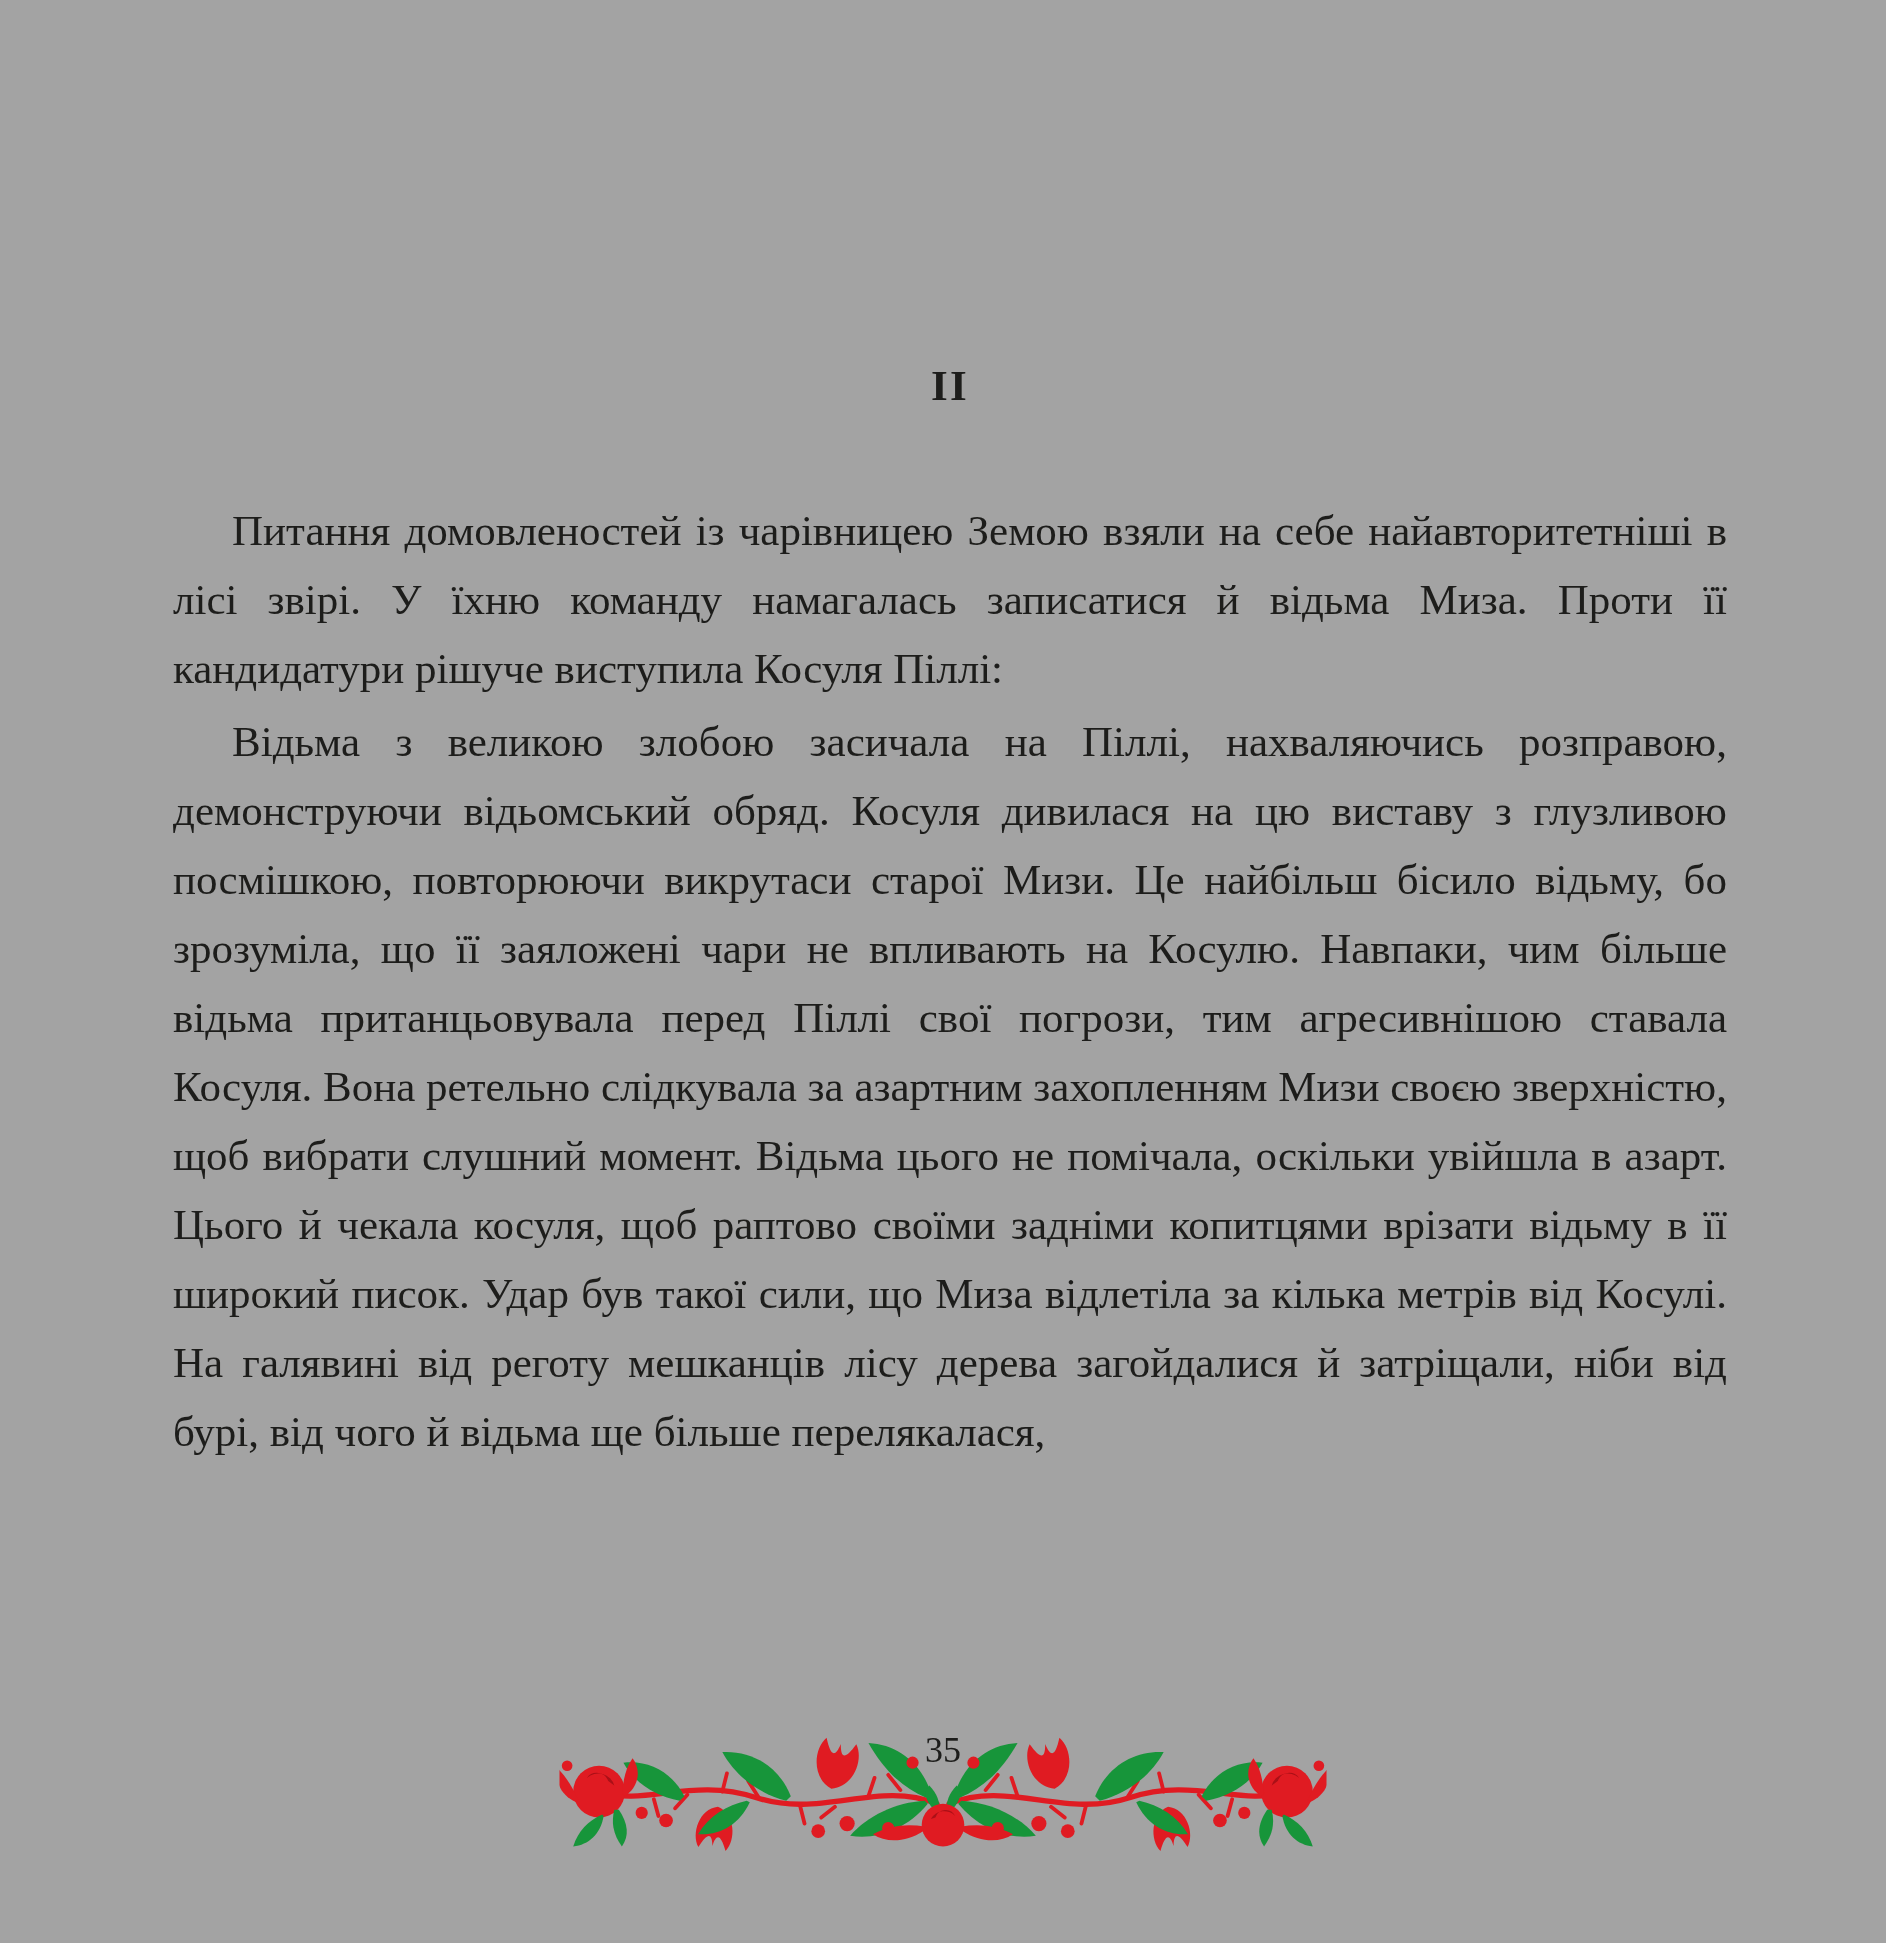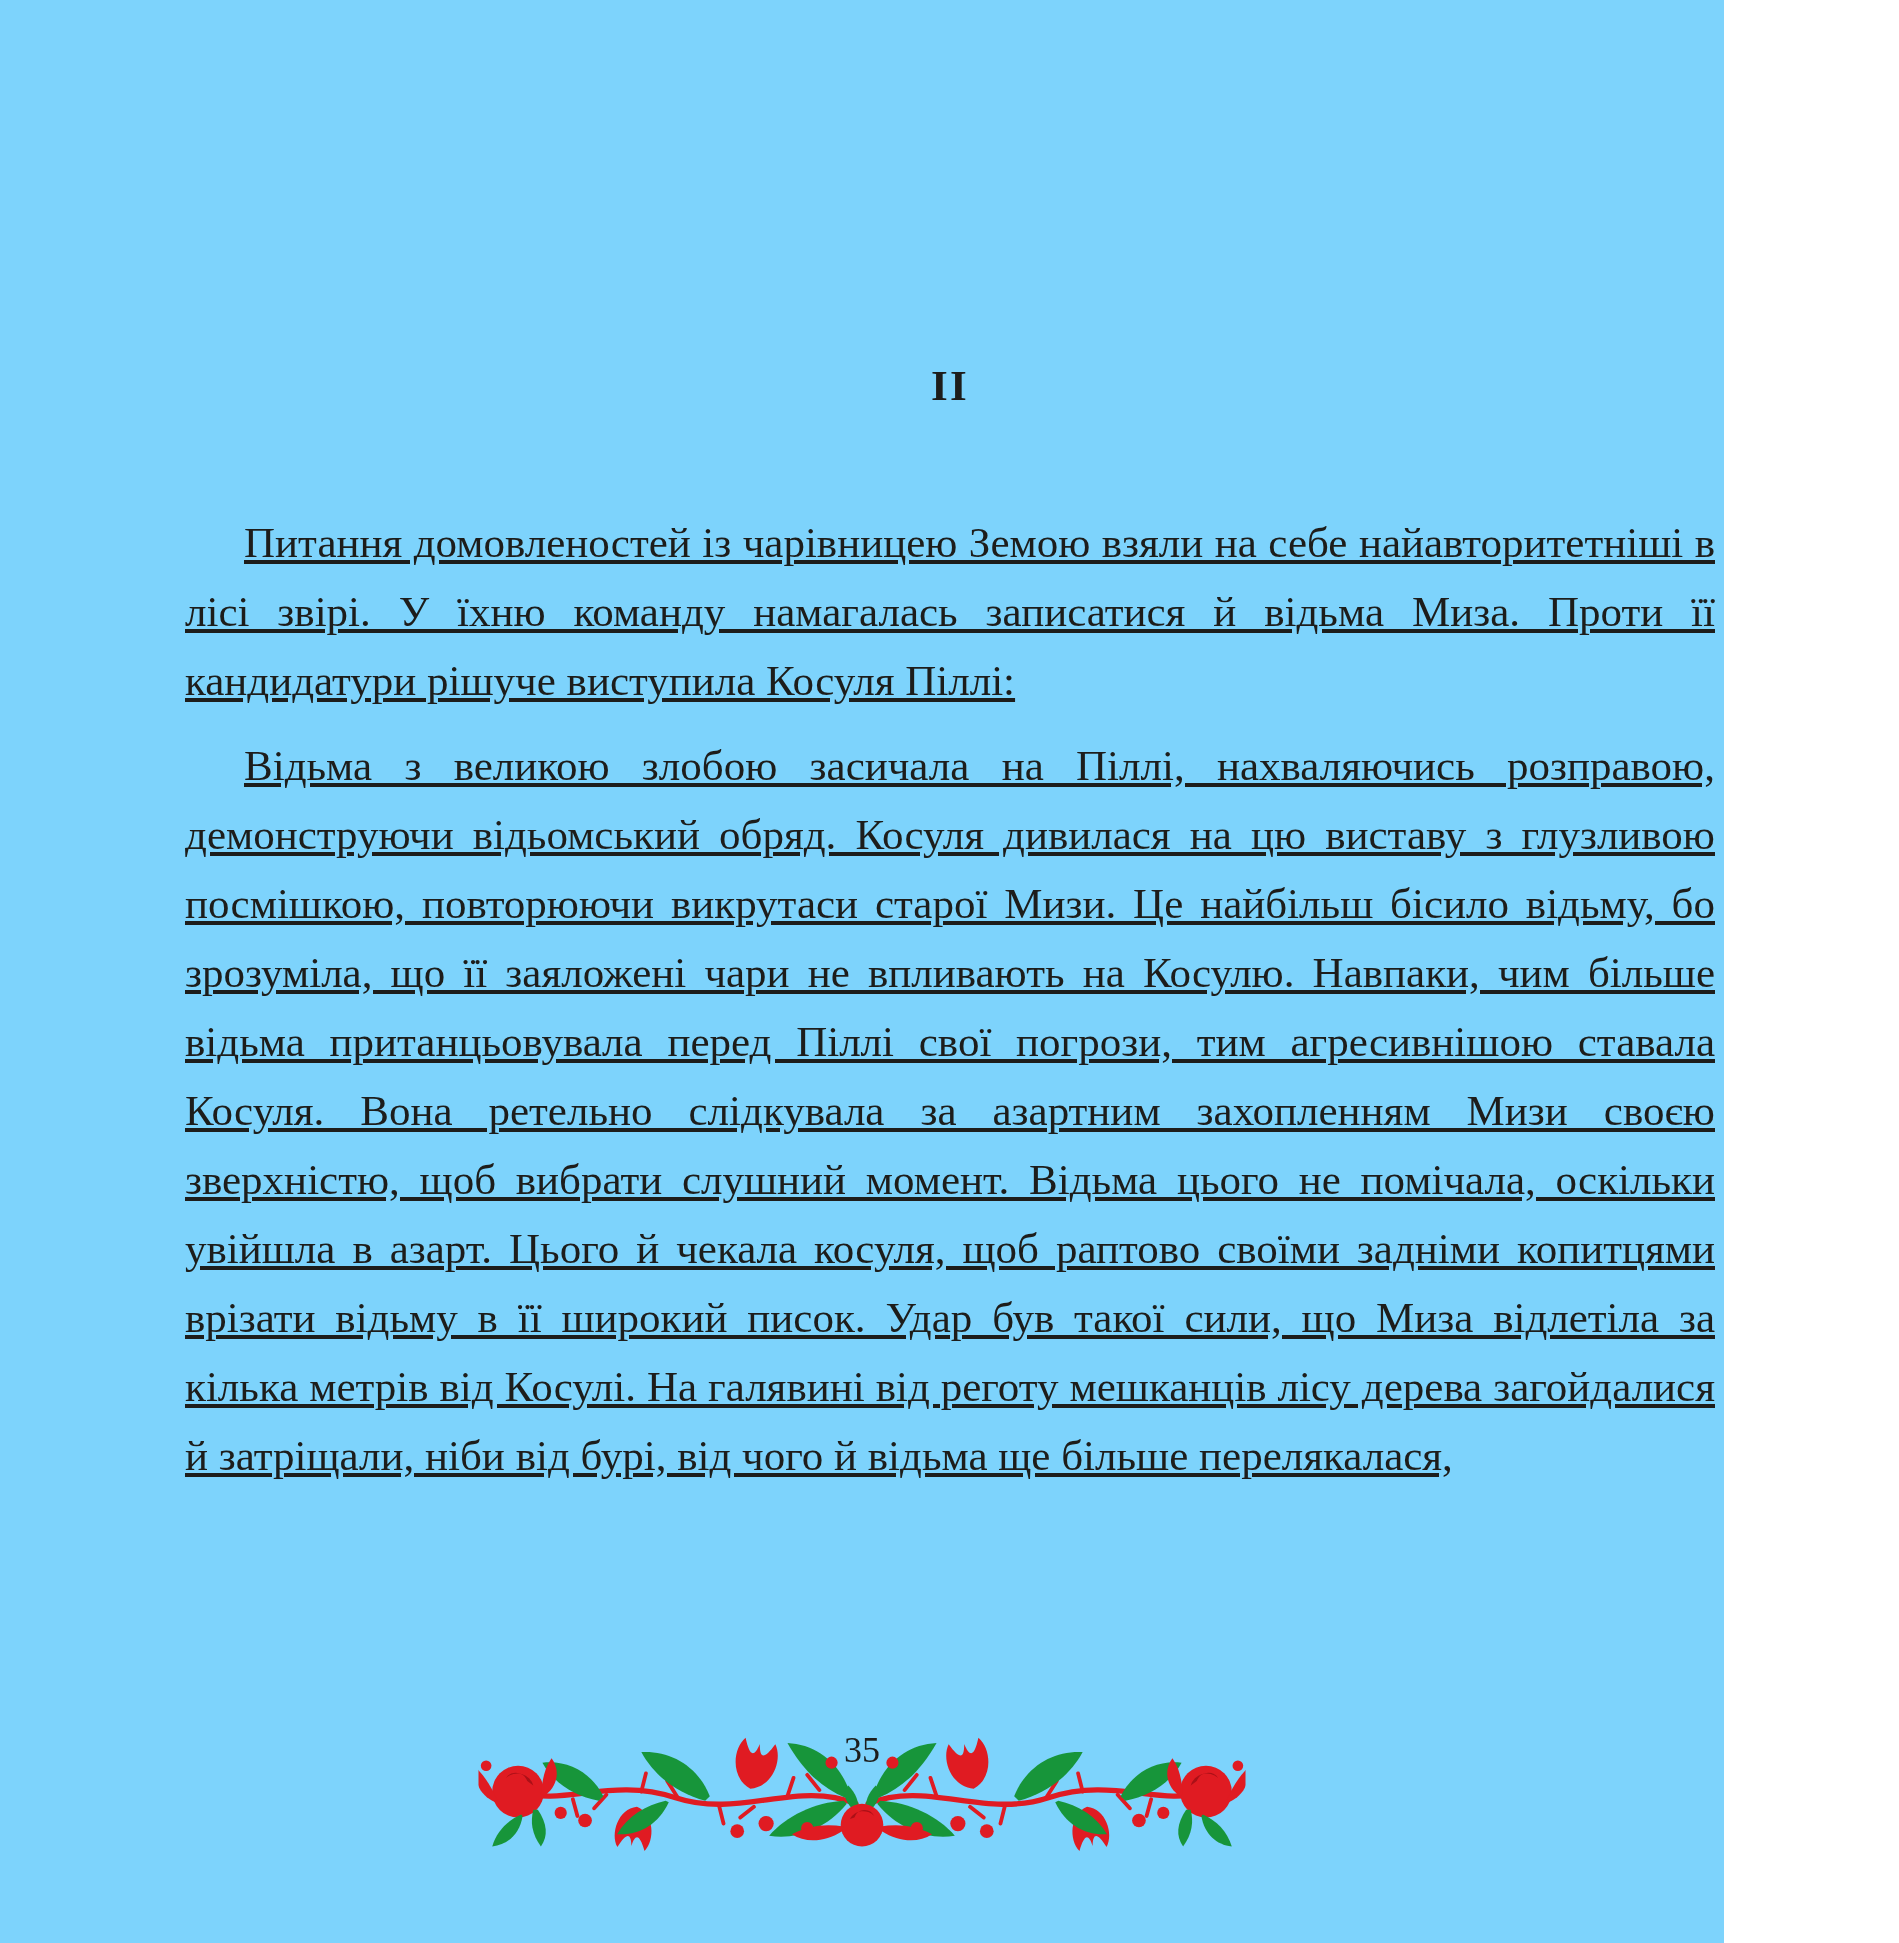--- a/index.html
+++ b/index.html
@@ -7,10 +7,10 @@
   body { background: #ffffff; }
 
   .page {
-    width: 1724px;
+    width: 1886px;
     height: 1943px;
     position: relative;
-    background: #7dd3fc;
+    background: #a3a3a3;
     color: #1d1d1b;
     font-family: "Liberation Serif", "DejaVu Serif", serif;
     overflow: hidden;

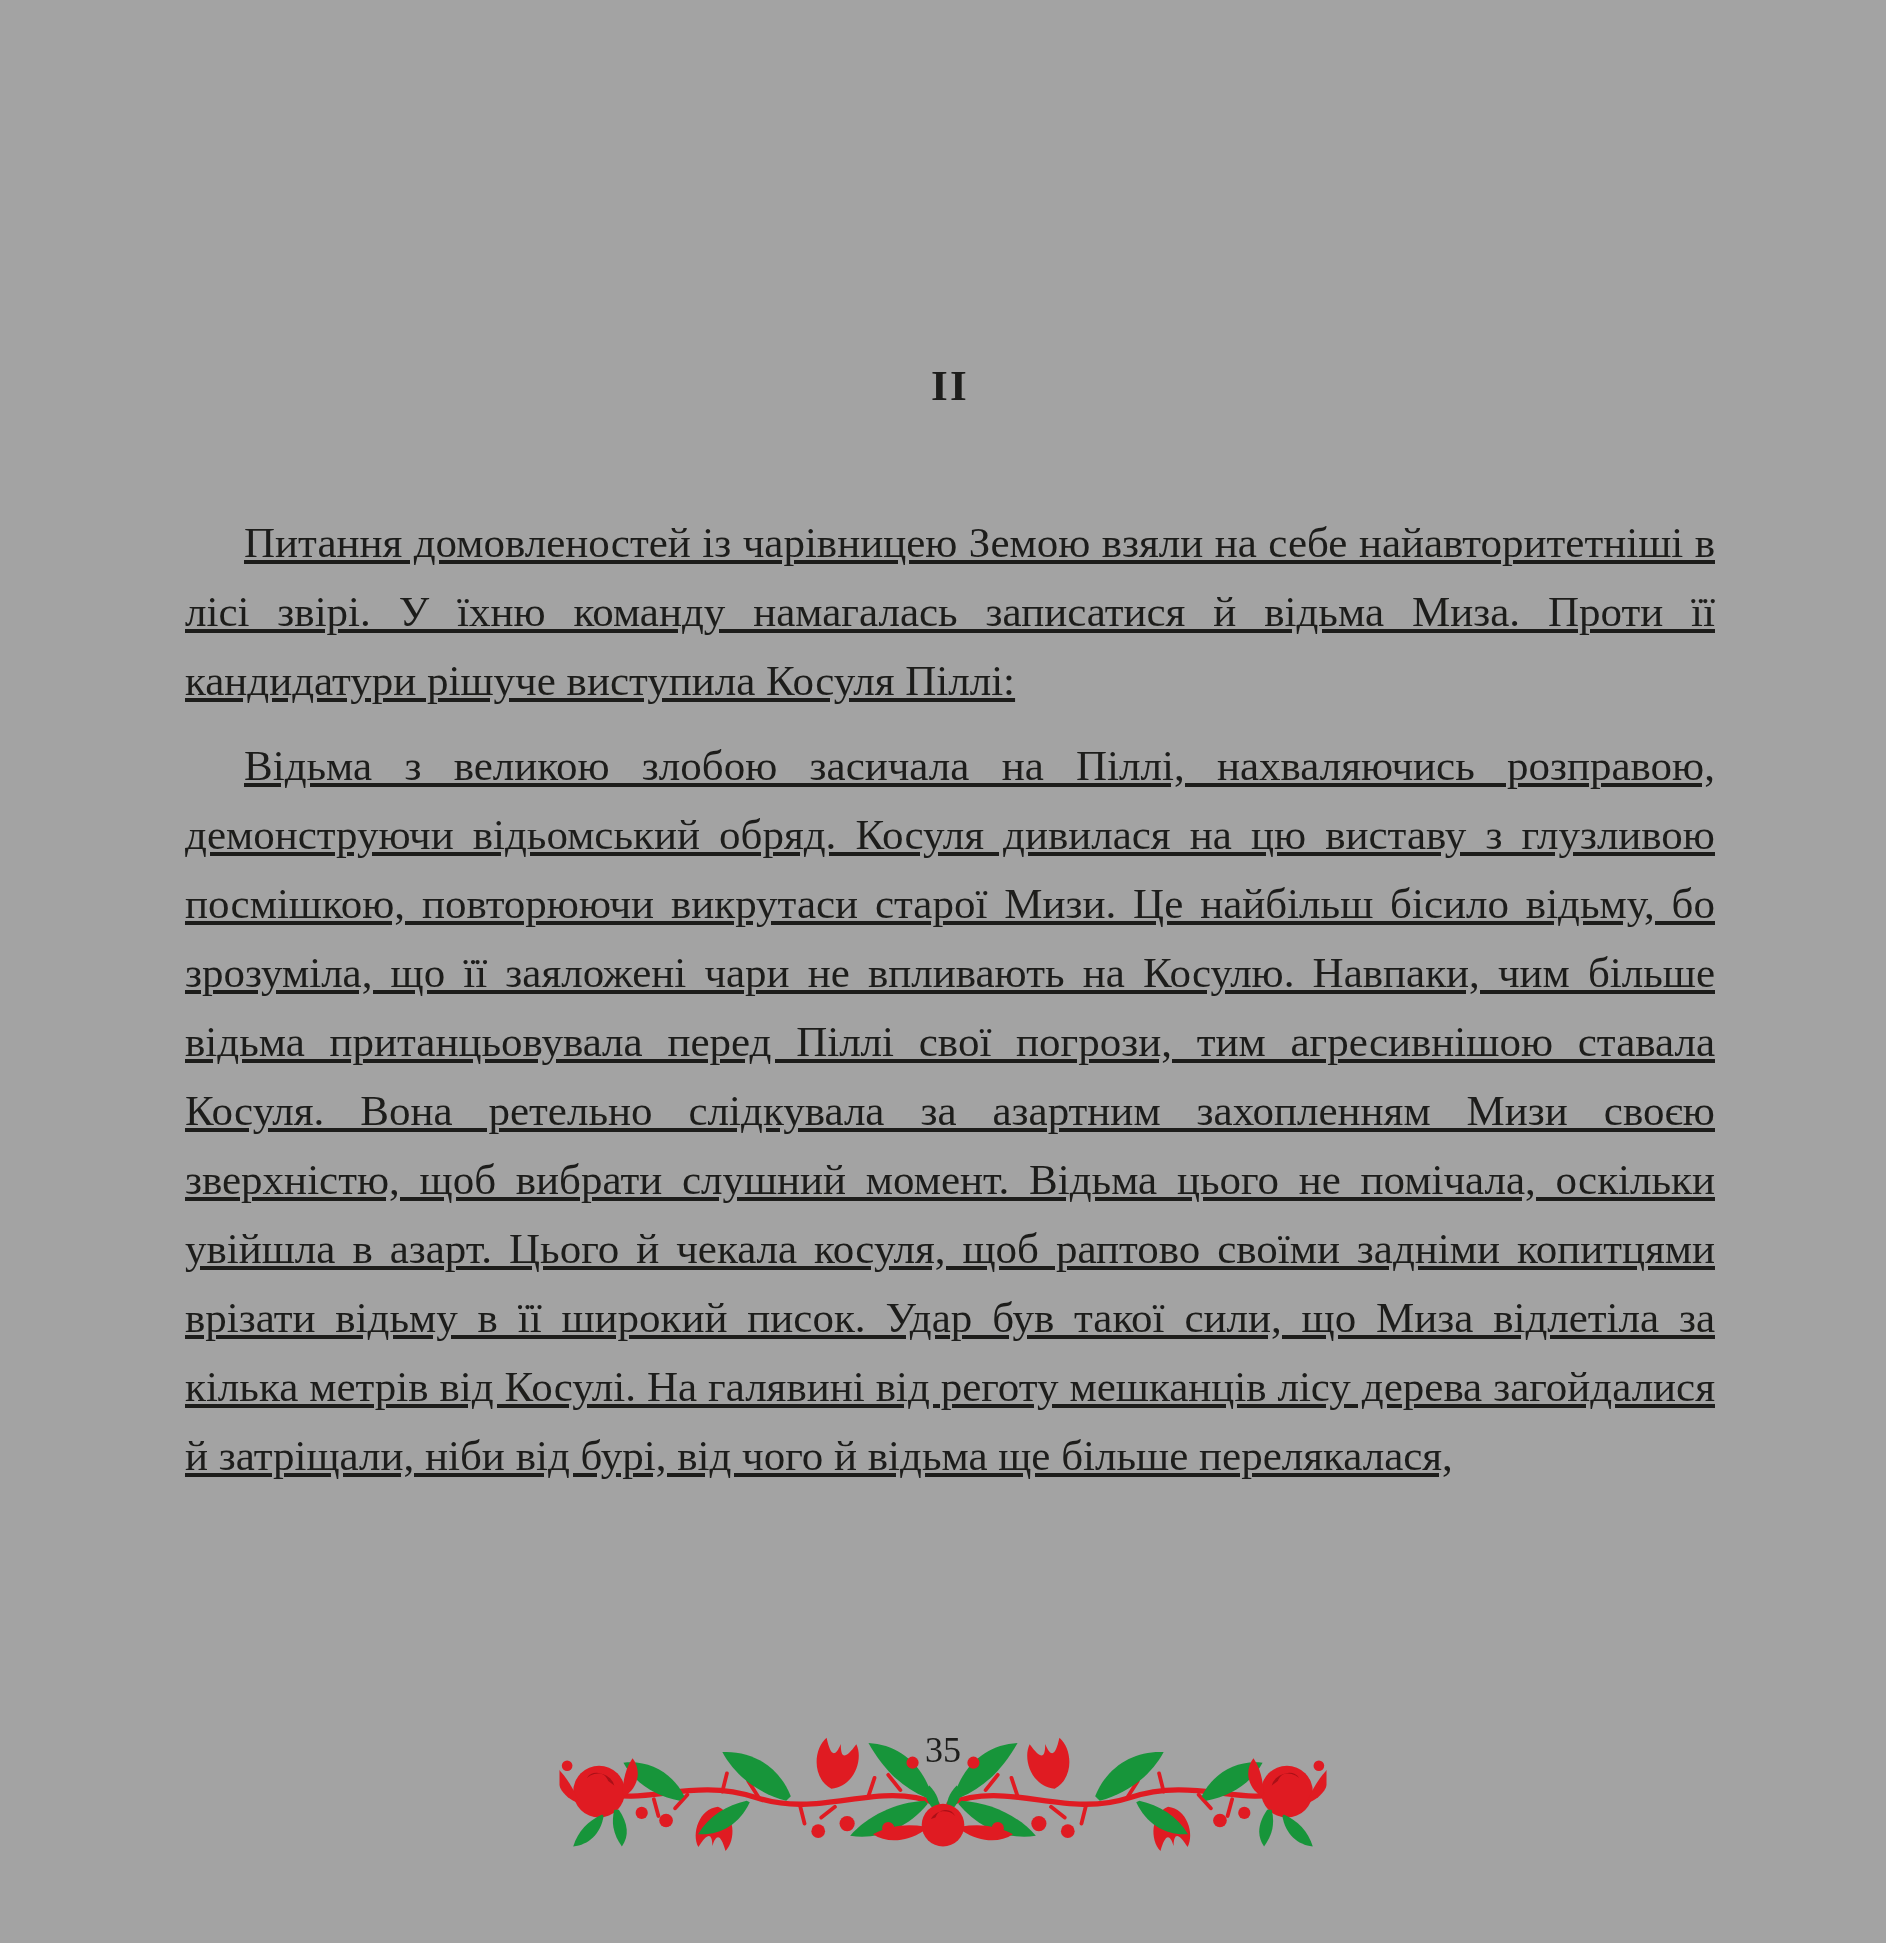--- a/index.html
+++ b/index.html
@@ -38,7 +38,7 @@
     text-align: justify;
     color: #1d1d1b;
   }
-  .text-block p { margin: 16px; text-indent: 59px; text-decoration: underline; }
+  .text-block p { margin: 4px; text-indent: 59px; }
 
   .footer-ornament {
     position: absolute;

